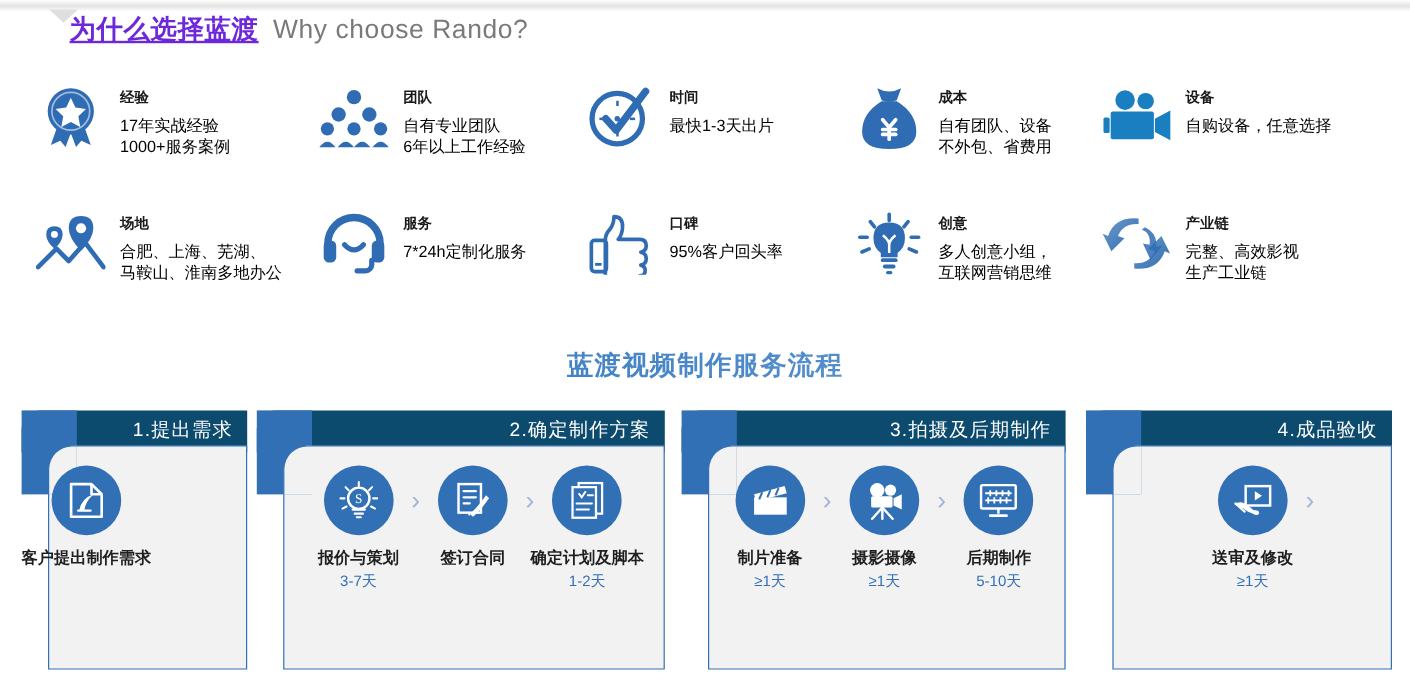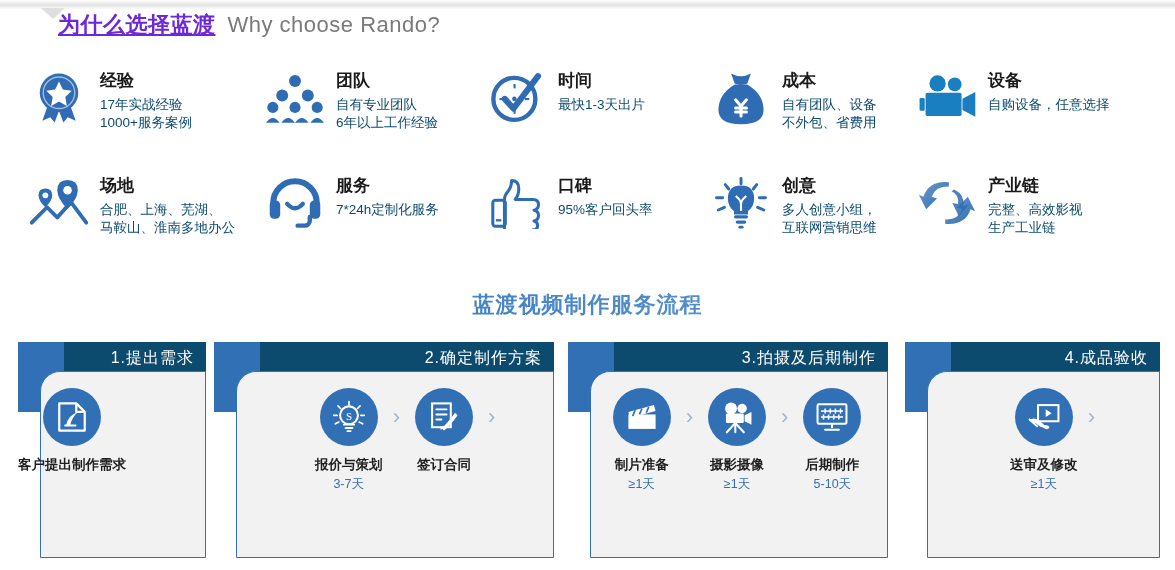--- a/index.html
+++ b/index.html
@@ -50,7 +50,7 @@
   }
   .feat-txt{ padding-left:10px; padding-top:2px; }
   .feat-title{
-    font-size:17px; font-weight:bold; color:#1a1a1a;
+    font-size:12px; font-weight:bold; color:#1a1a1a;
     line-height:22px; margin-bottom:4px;
   }
   .feat-desc{

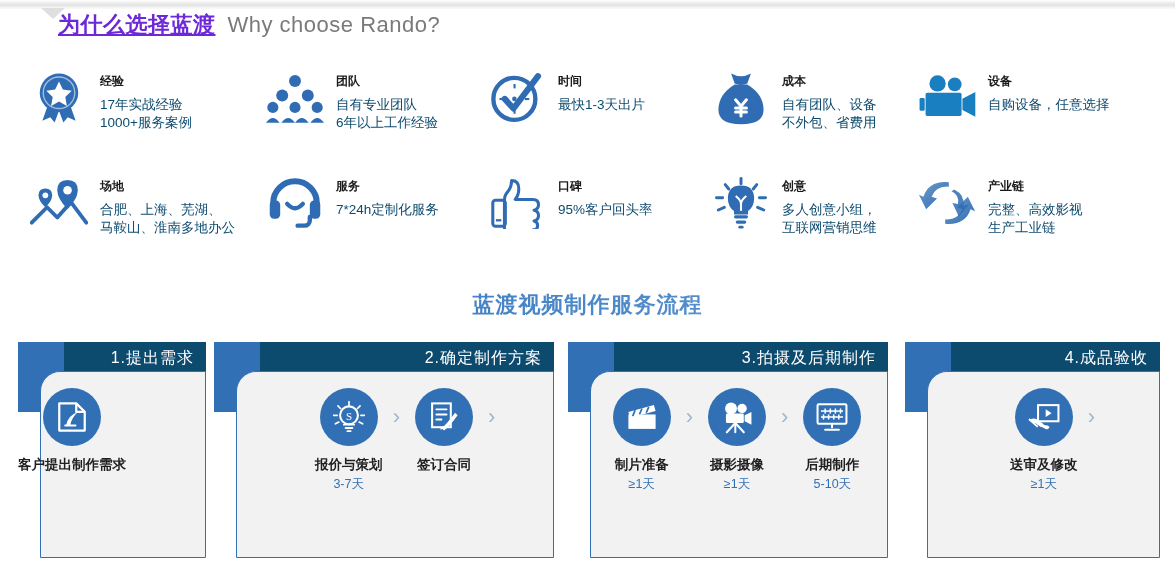--- a/index.html
+++ b/index.html
@@ -54,7 +54,7 @@
     line-height:22px; margin-bottom:4px;
   }
   .feat-desc{
-    font-size:13.5px; color:#0c4a6e; line-height:18px; white-space:pre-line;
+    font-size:13.5px; color:#000000; line-height:18px; white-space:pre-line;
   }
 
   

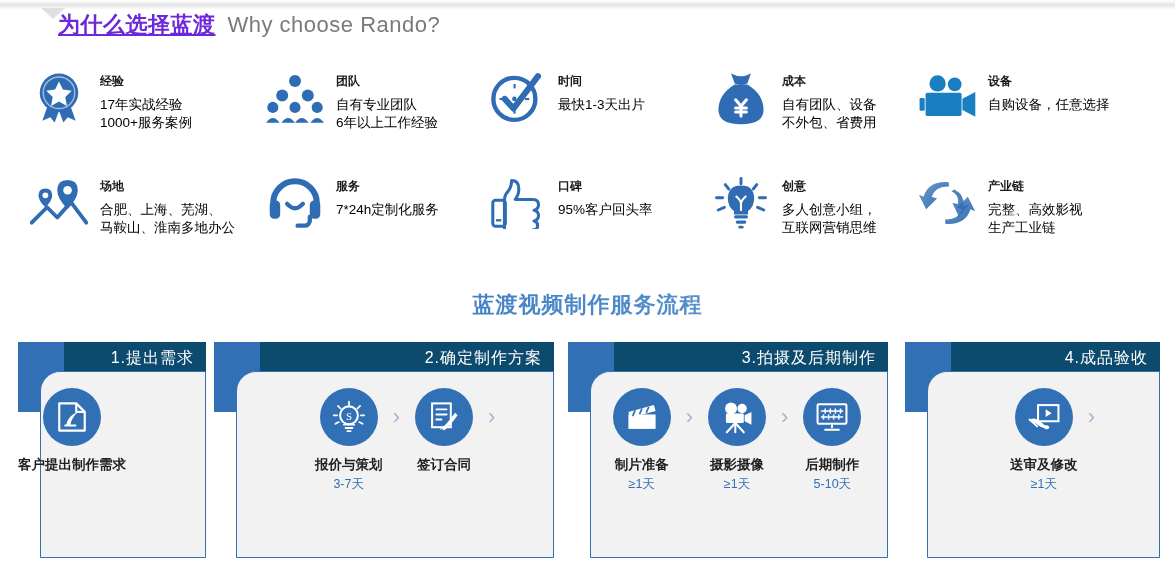--- a/index.html
+++ b/index.html
@@ -417,6 +417,22 @@
         <div class="step-dur"></div>
       </div>
       <div class="step-arrow">›</div>
+      <div class="step">
+        <div class="step-circle">
+          <svg width="34" height="34" viewBox="0 0 40 40">
+            <rect x="12" y="3" width="23" height="30" fill="none" stroke="#ffffff" stroke-width="2.2"></rect>
+            <rect x="6" y="7" width="23" height="30" fill="#3270b5" stroke="#ffffff" stroke-width="2.2"></rect>
+            <path d="M12 13 l3 4 l4 -6" fill="none" stroke="#ffffff" stroke-width="2"></path>
+            <g stroke="#ffffff" stroke-width="2" stroke-linecap="round">
+              <path d="M21 15 h5"></path>
+                <path d="M10 23 h15"></path>
+                <path d="M10 29 h12"></path>
+            </g>
+          </svg>
+        </div>
+        <div class="step-label">确定计划及脚本</div>
+        <div class="step-dur">1-2天</div>
+      </div>
     </div>
   </div>
 

